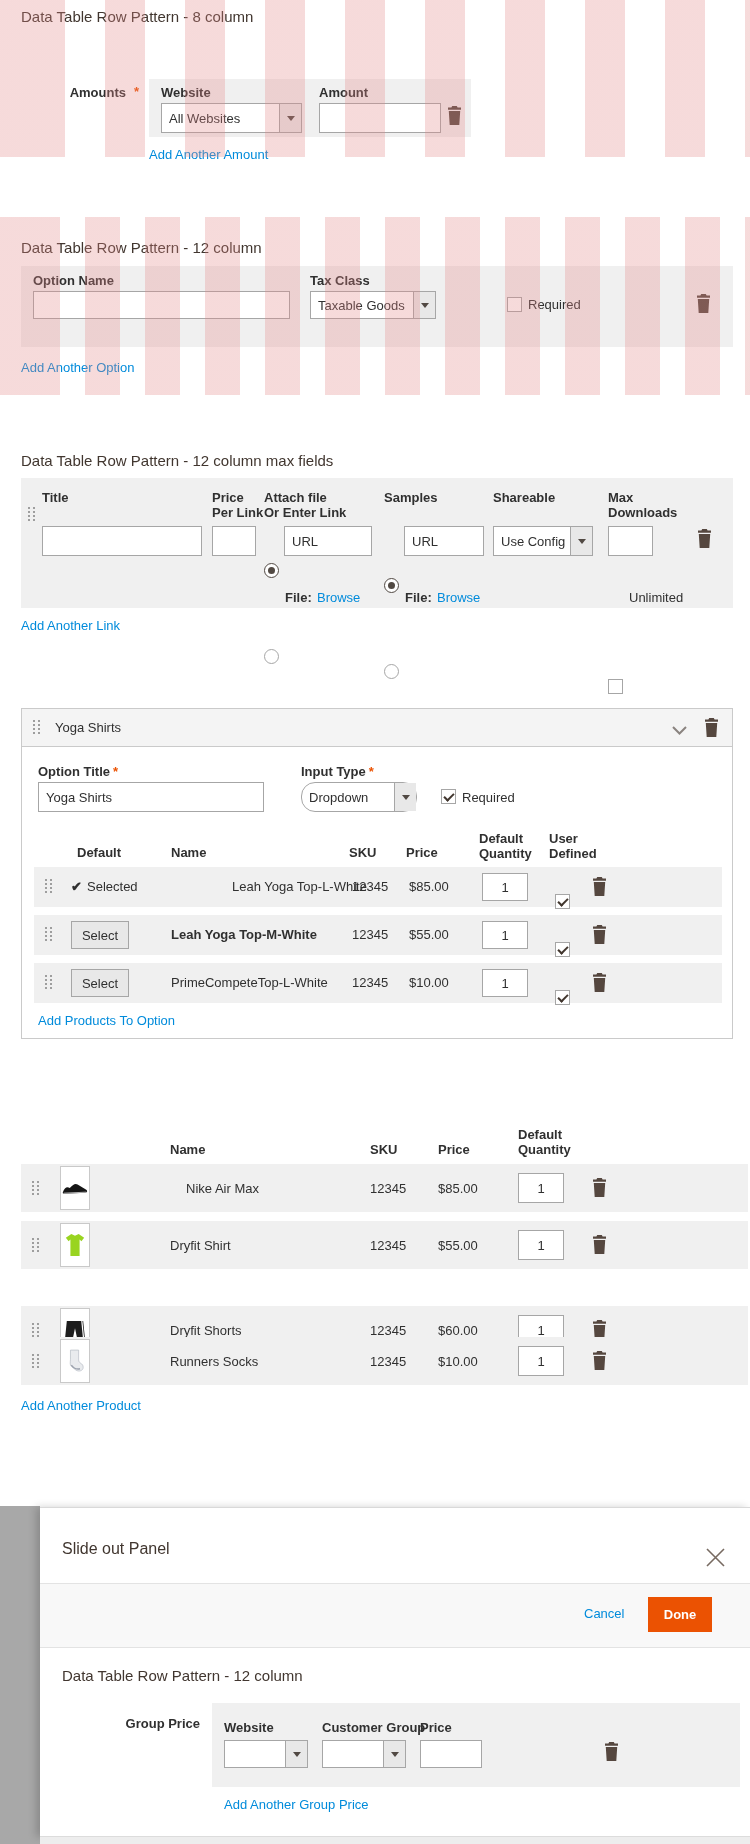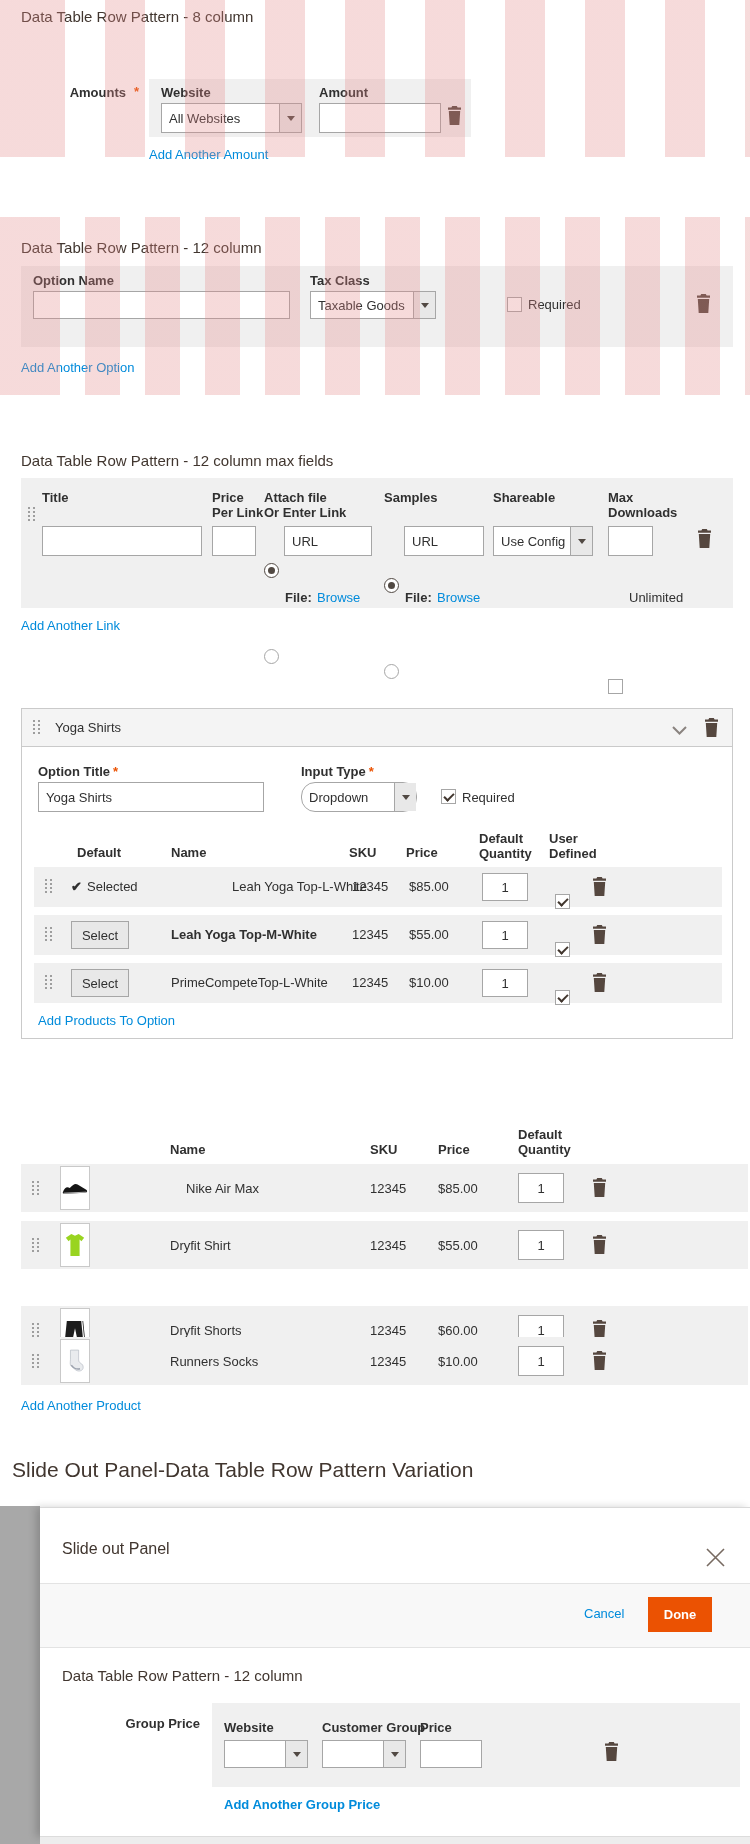--- a/index.html
+++ b/index.html
@@ -328,7 +328,6 @@
 
   <a class="abs link" style="left:21px; top:1398px;">Add Another Product</a>
 
-  <div class="abs h1" style="left:12px; top:1458px;">Slide Out Panel-Data Table Row Pattern Variation</div>
 
   <div class="abs" style="left:0; top:1506px; width:40px; height:338px; background:#a8a8a8;"></div>
   <div class="abs" style="left:40px; top:1507px; width:710px; height:330px; background:#fff; border-top:1px solid #d9d9d9; box-shadow:-4px 0 8px rgba(0,0,0,0.18);"></div>

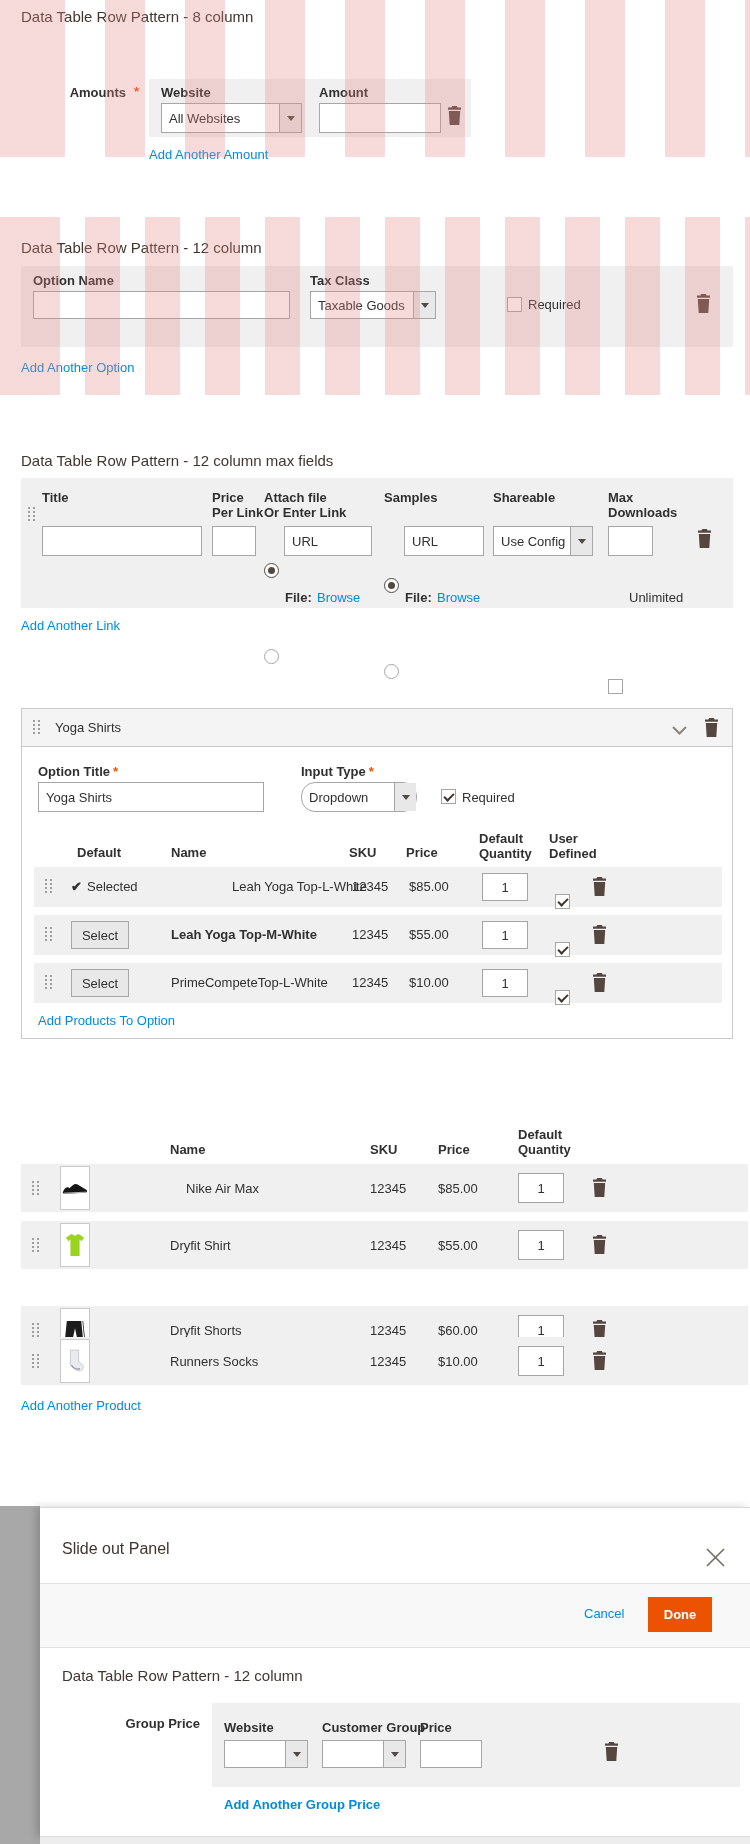--- a/index.html
+++ b/index.html
@@ -368,7 +368,7 @@
         <path fill="#55473f" d="M5.2 0h4.6l.8 1.6H14v2.2H1V1.6h3.4zM1.8 5h11.4l-.9 14H2.7z"></path>
       </svg>
   </div>
-  <a class="abs link" style="left:224px; top:1797px; z-index:3;font-weight:bold;">Add Another Group Price</a>
+  <a class="abs link" style="left:224px; top:1797px; z-index:3;">Add Another Group Price</a>
 
   <div class="abs" style="left:40px; top:1836px; width:710px; height:8px; background:#ededed; border-top:1px solid #dcdcdc;"></div>
 

